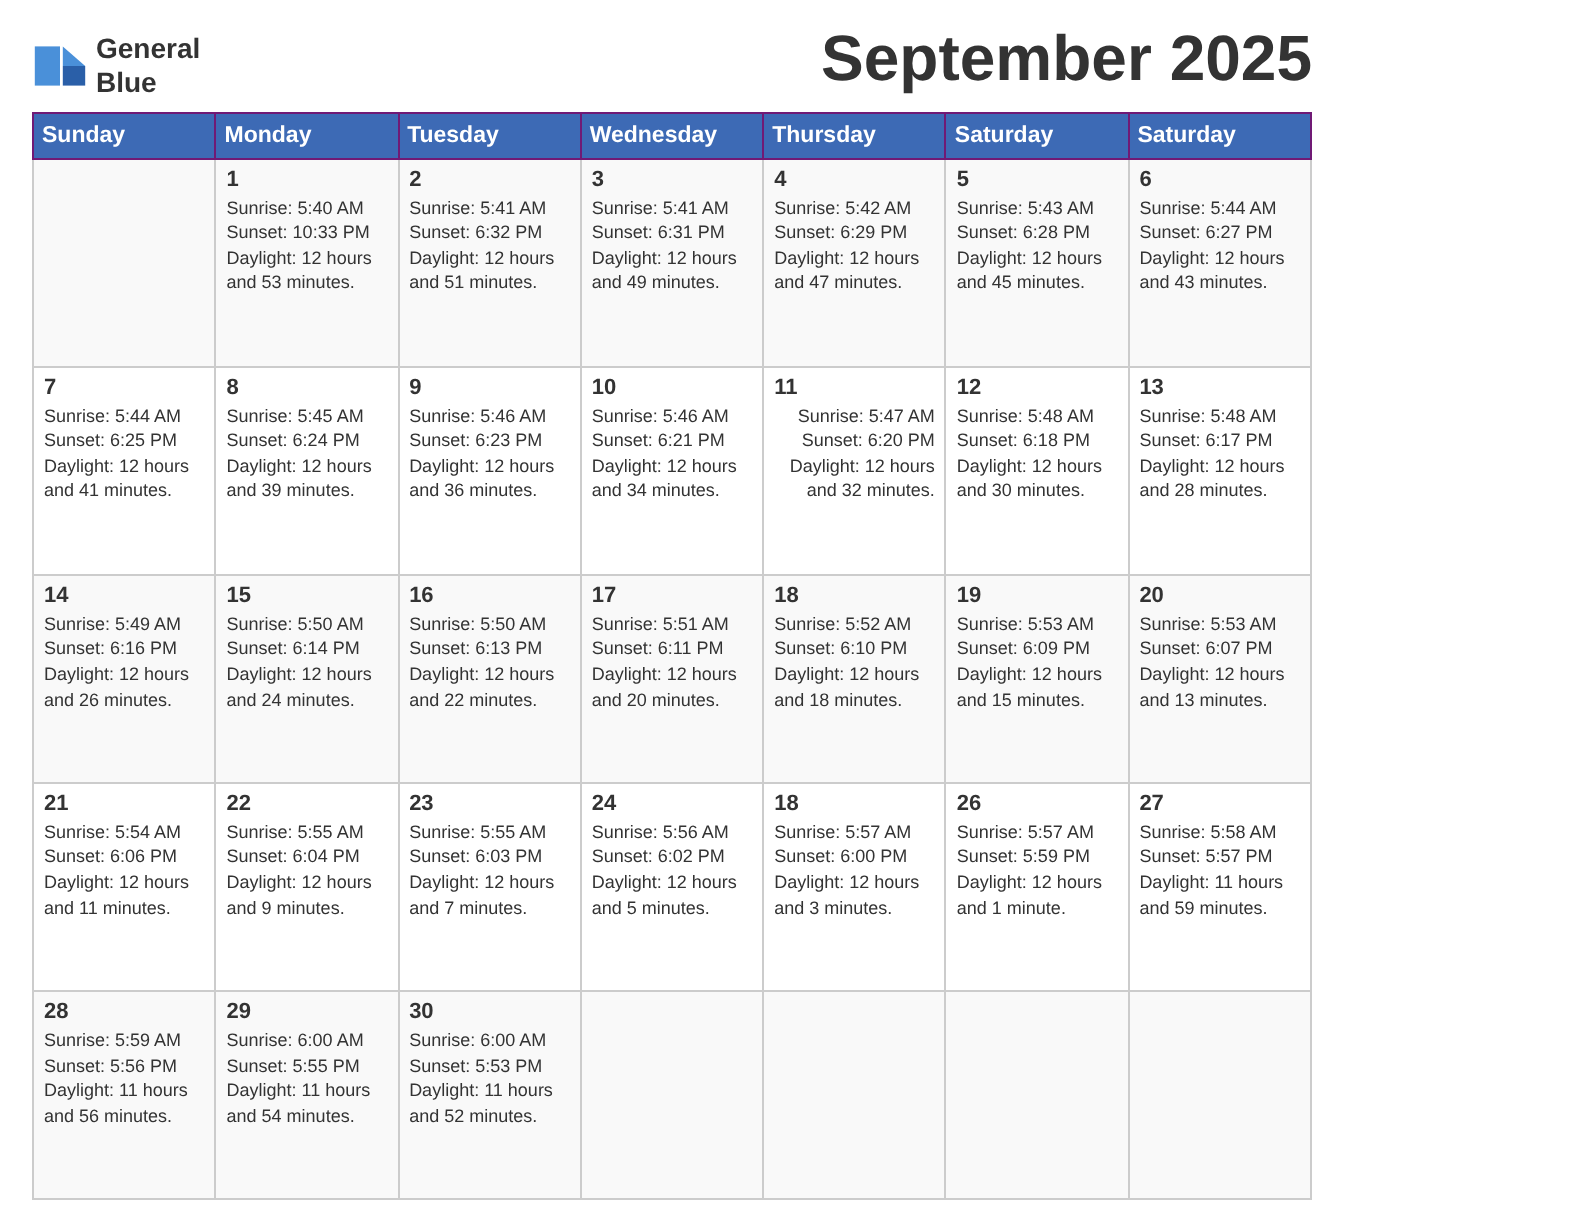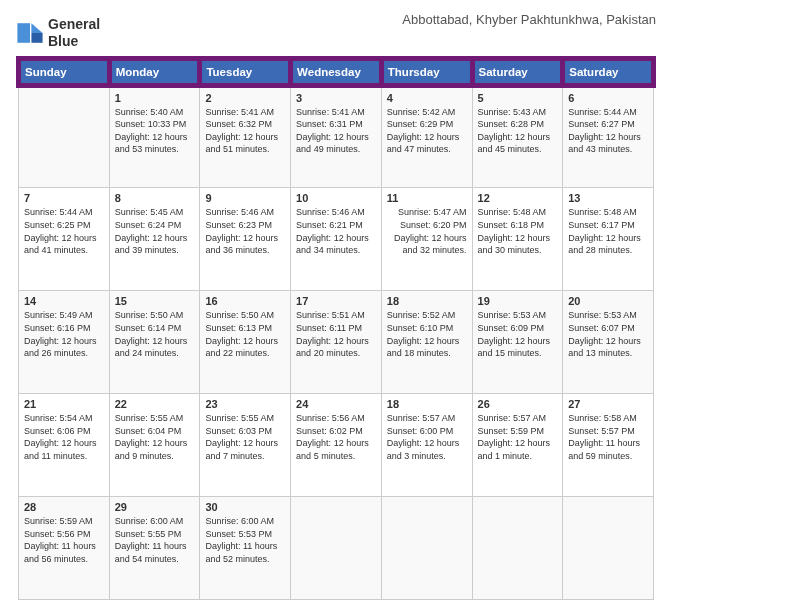--- a/index.html
+++ b/index.html
@@ -111,6 +111,7 @@
       </div>
     </div>
     <div class="title-block">
+      <div class="month-title">September 2025</div>
       <div class="location">Abbottabad, Khyber Pakhtunkhwa, Pakistan</div>
     </div>
   </div>

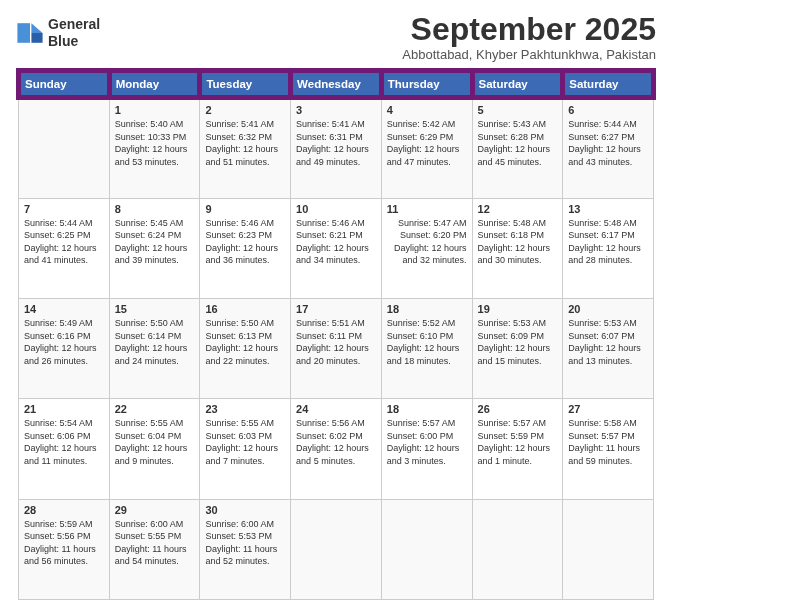--- a/index.html
+++ b/index.html
@@ -112,7 +112,6 @@
     </div>
     <div class="title-block">
       <div class="month-title">September 2025</div>
-      <div class="location">Abbottabad, Khyber Pakhtunkhwa, Pakistan</div>
     </div>
   </div>
 

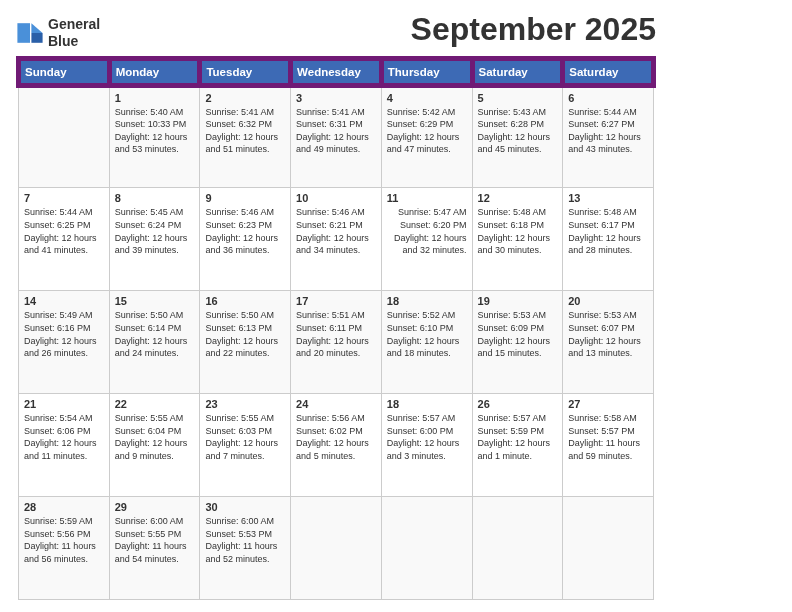--- a/index.html
+++ b/index.html
@@ -64,7 +64,7 @@
       font-size: 11.5px;
       font-weight: bold;
       padding: 5px 4px;
-      border: 5px solid #701a75;
+      border: 1px solid #701a75;
       text-align: left;
     }
     tbody tr td {

